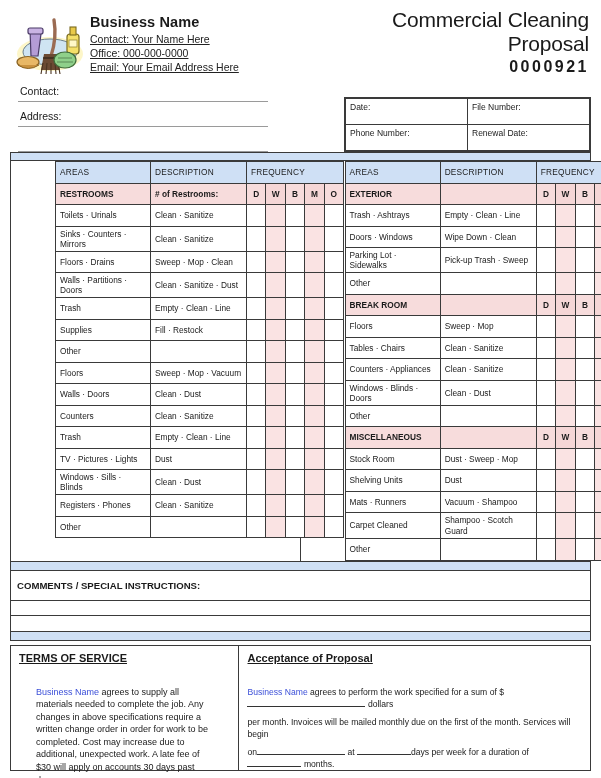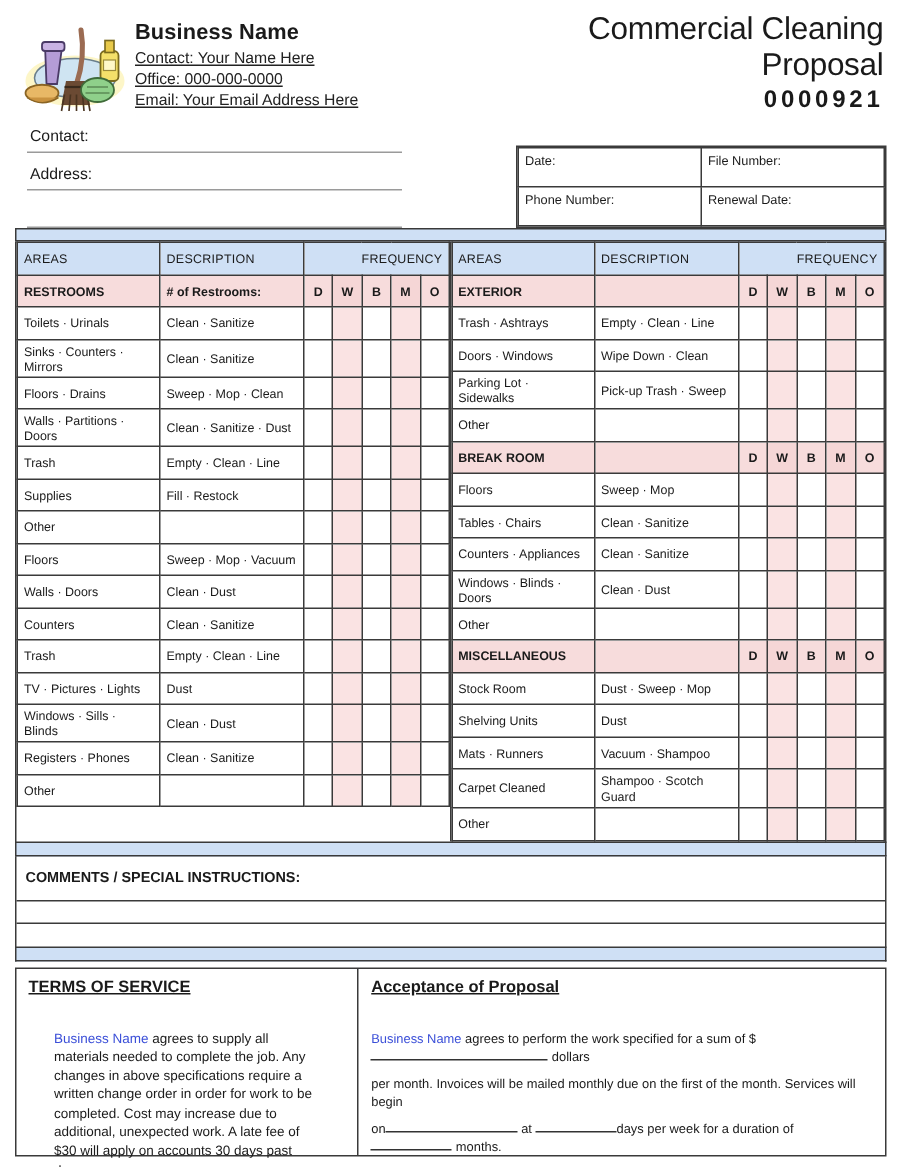--- a/index.html
+++ b/index.html
@@ -39,7 +39,7 @@
   .grid { display:flex; border:1px solid #3a3a3a; border-top:none; }
   .half { width:50%; }
   .half.left { border-right:1px solid #3a3a3a; }
-  table.tbl { border-collapse:collapse; width:100%; table-layout:fixed; }
+  table.tbl { border-collapse:collapse; width:100%; table-layout:fixed;margin-left:44px; }
   table.tbl td { border:1px solid #3a3a3a; font-size:8.3px; padding:2px 4px; height:21.5px;
                  vertical-align:middle; overflow:hidden; }
   col.c-area { width:95px; }

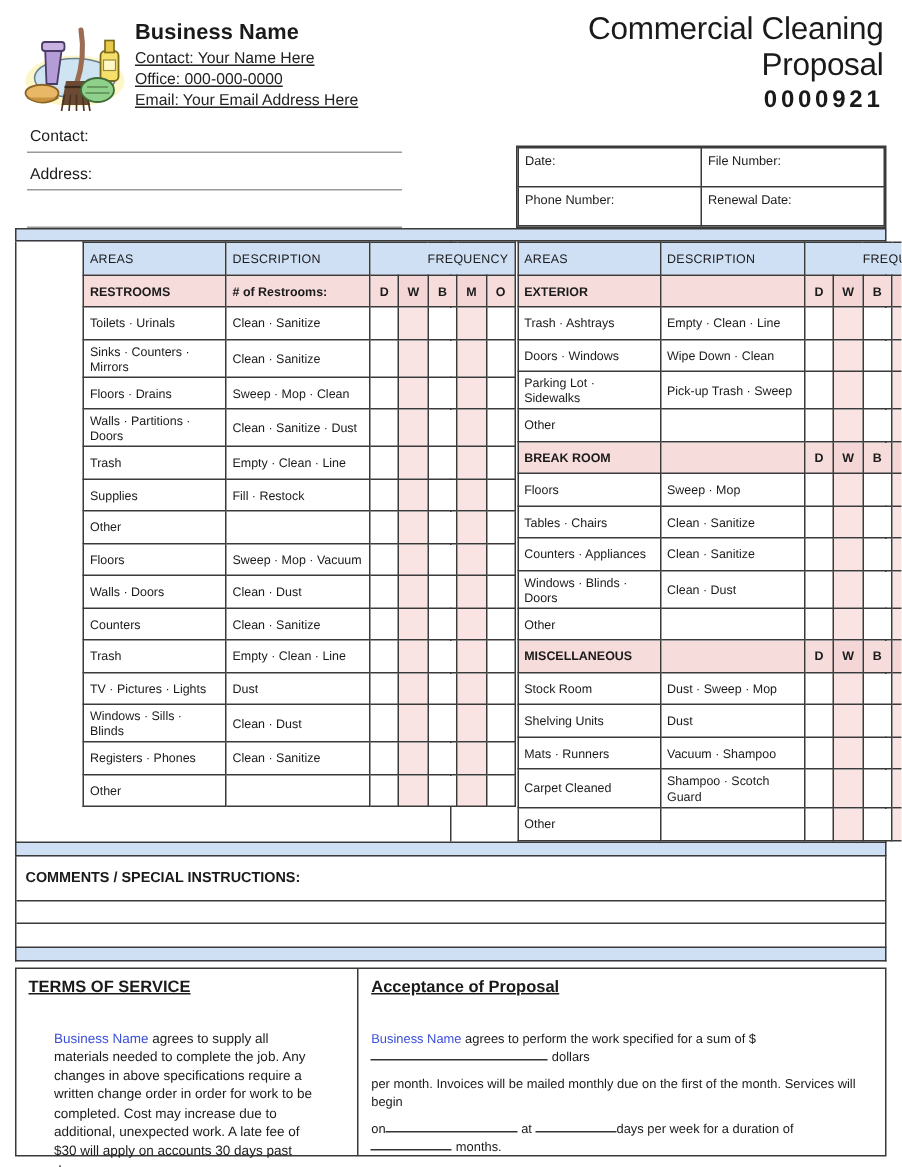--- a/index.html
+++ b/index.html
@@ -47,7 +47,7 @@
   col.c-f { width:19.4px; }
 
   td.hd { background:#cfe0f5; font-size:9px; font-weight:normal; letter-spacing:.2px; height:15px; padding:1px 4px; }
-  td.hd-freq { text-align:right; letter-spacing:.2px; }
+  td.hd-freq { text-align:left; letter-spacing:.2px; }
   td.sec { background:#f7dcdc; font-weight:bold; font-size:9.3px; }
   td.freq { background:#ffffff; text-align:center; }
   td.freq.sh { background:#fae3e3; }

